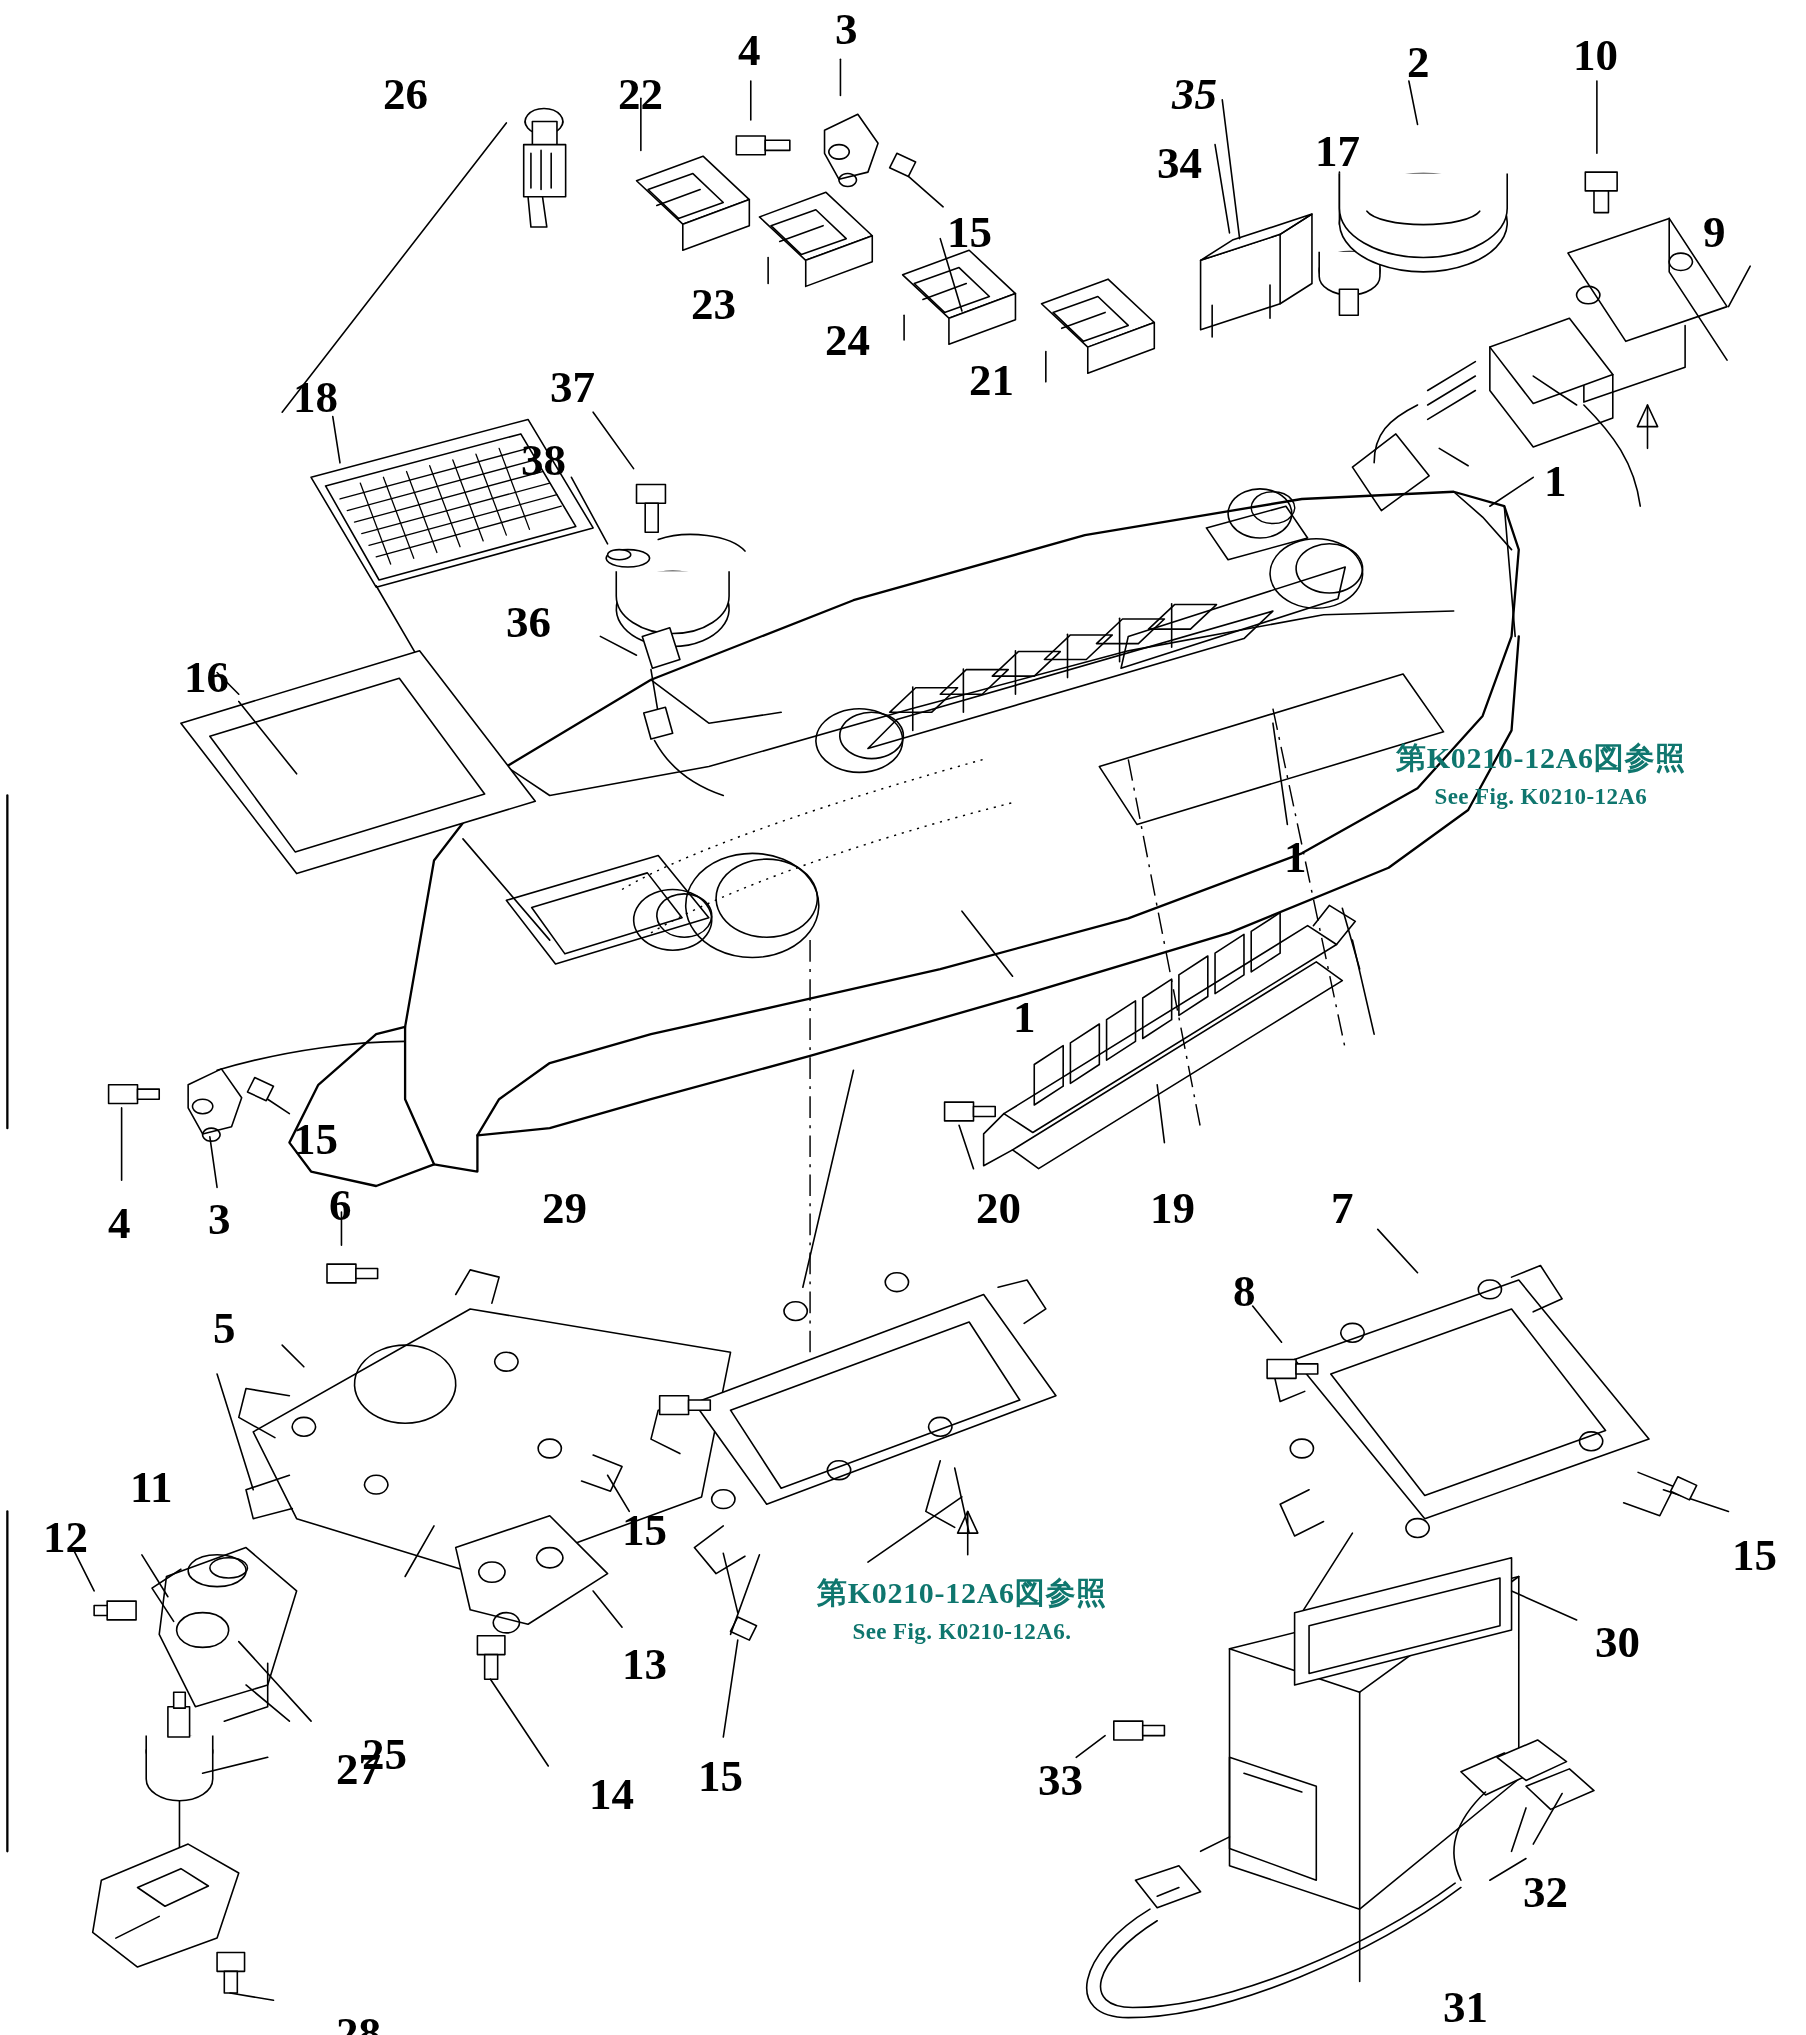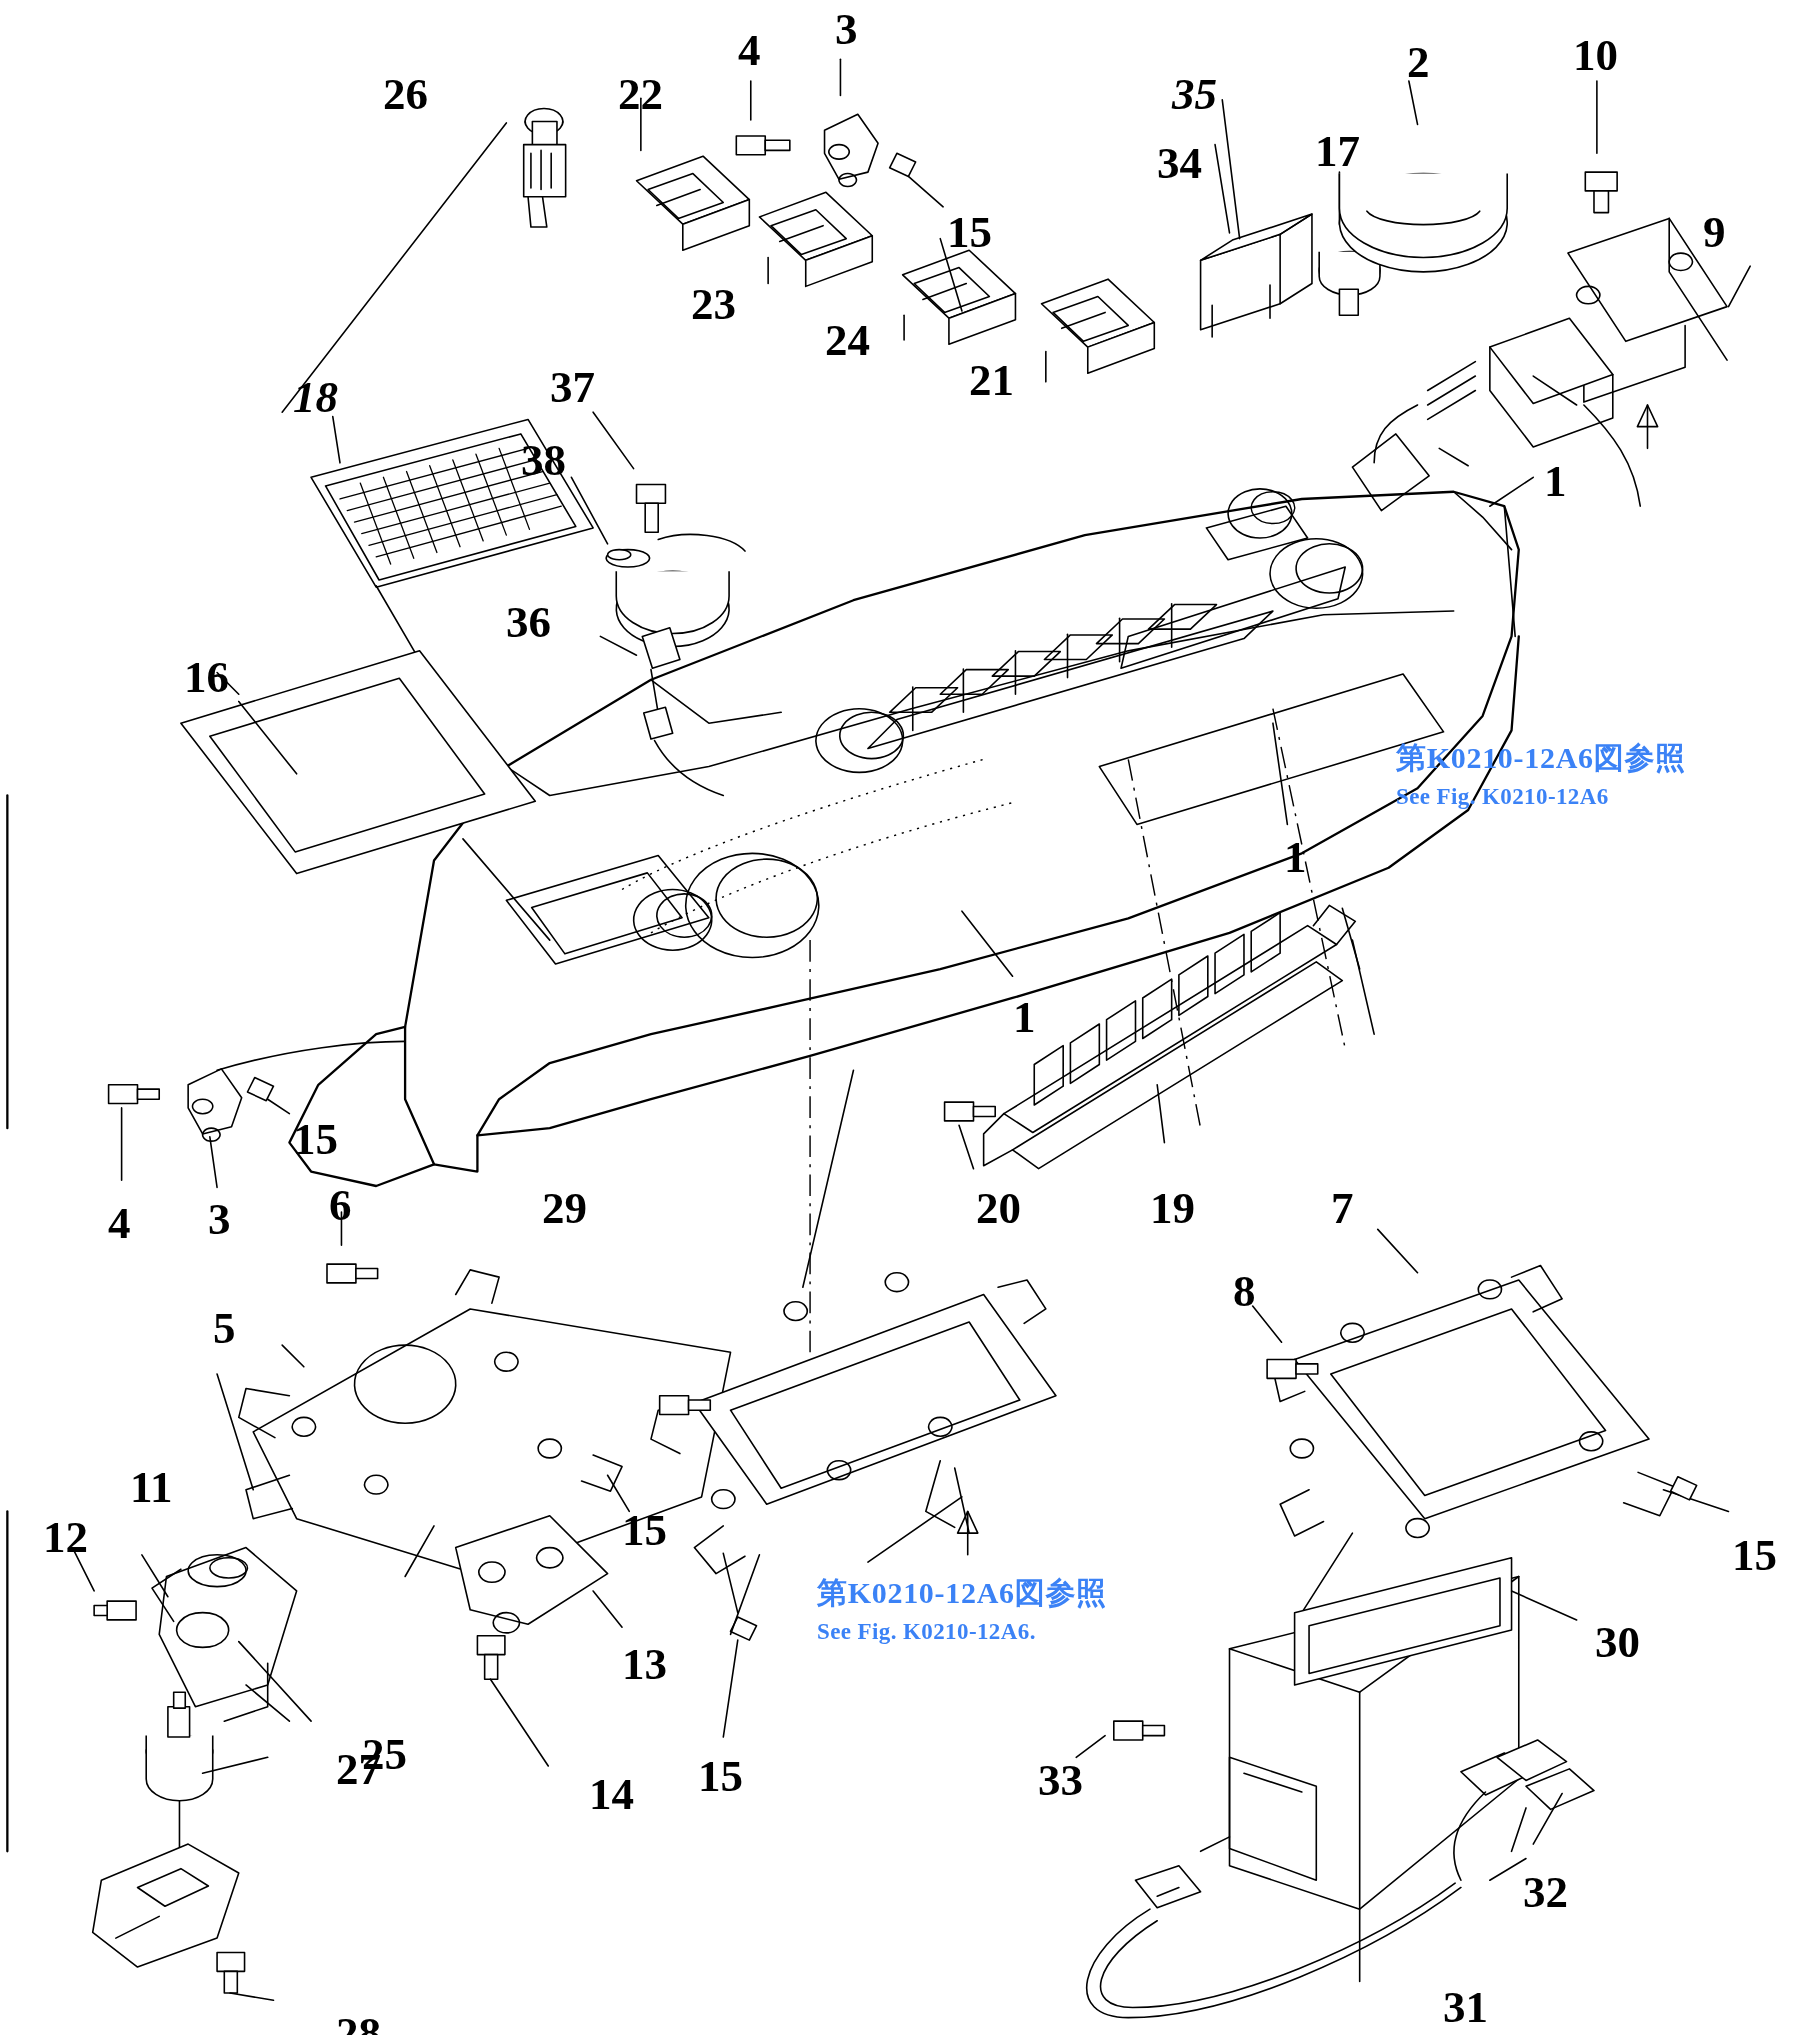--- a/index.html
+++ b/index.html
@@ -477,7 +477,7 @@
   <div class="callout" style="left:691px; top:282px;">23</div>
   <div class="callout" style="left:825px; top:318px;">24</div>
   <div class="callout" style="left:969px; top:358px;">21</div>
-  <div class="callout" style="left:293px; top:375px;font-style:italic;">18</div>
+  <div class="callout" style="left:293px; top:375px;">18</div>
   <div class="callout" style="left:550px; top:365px;">37</div>
   <div class="callout" style="left:521px; top:438px;">38</div>
   <div class="callout" style="left:506px; top:600px;">36</div>

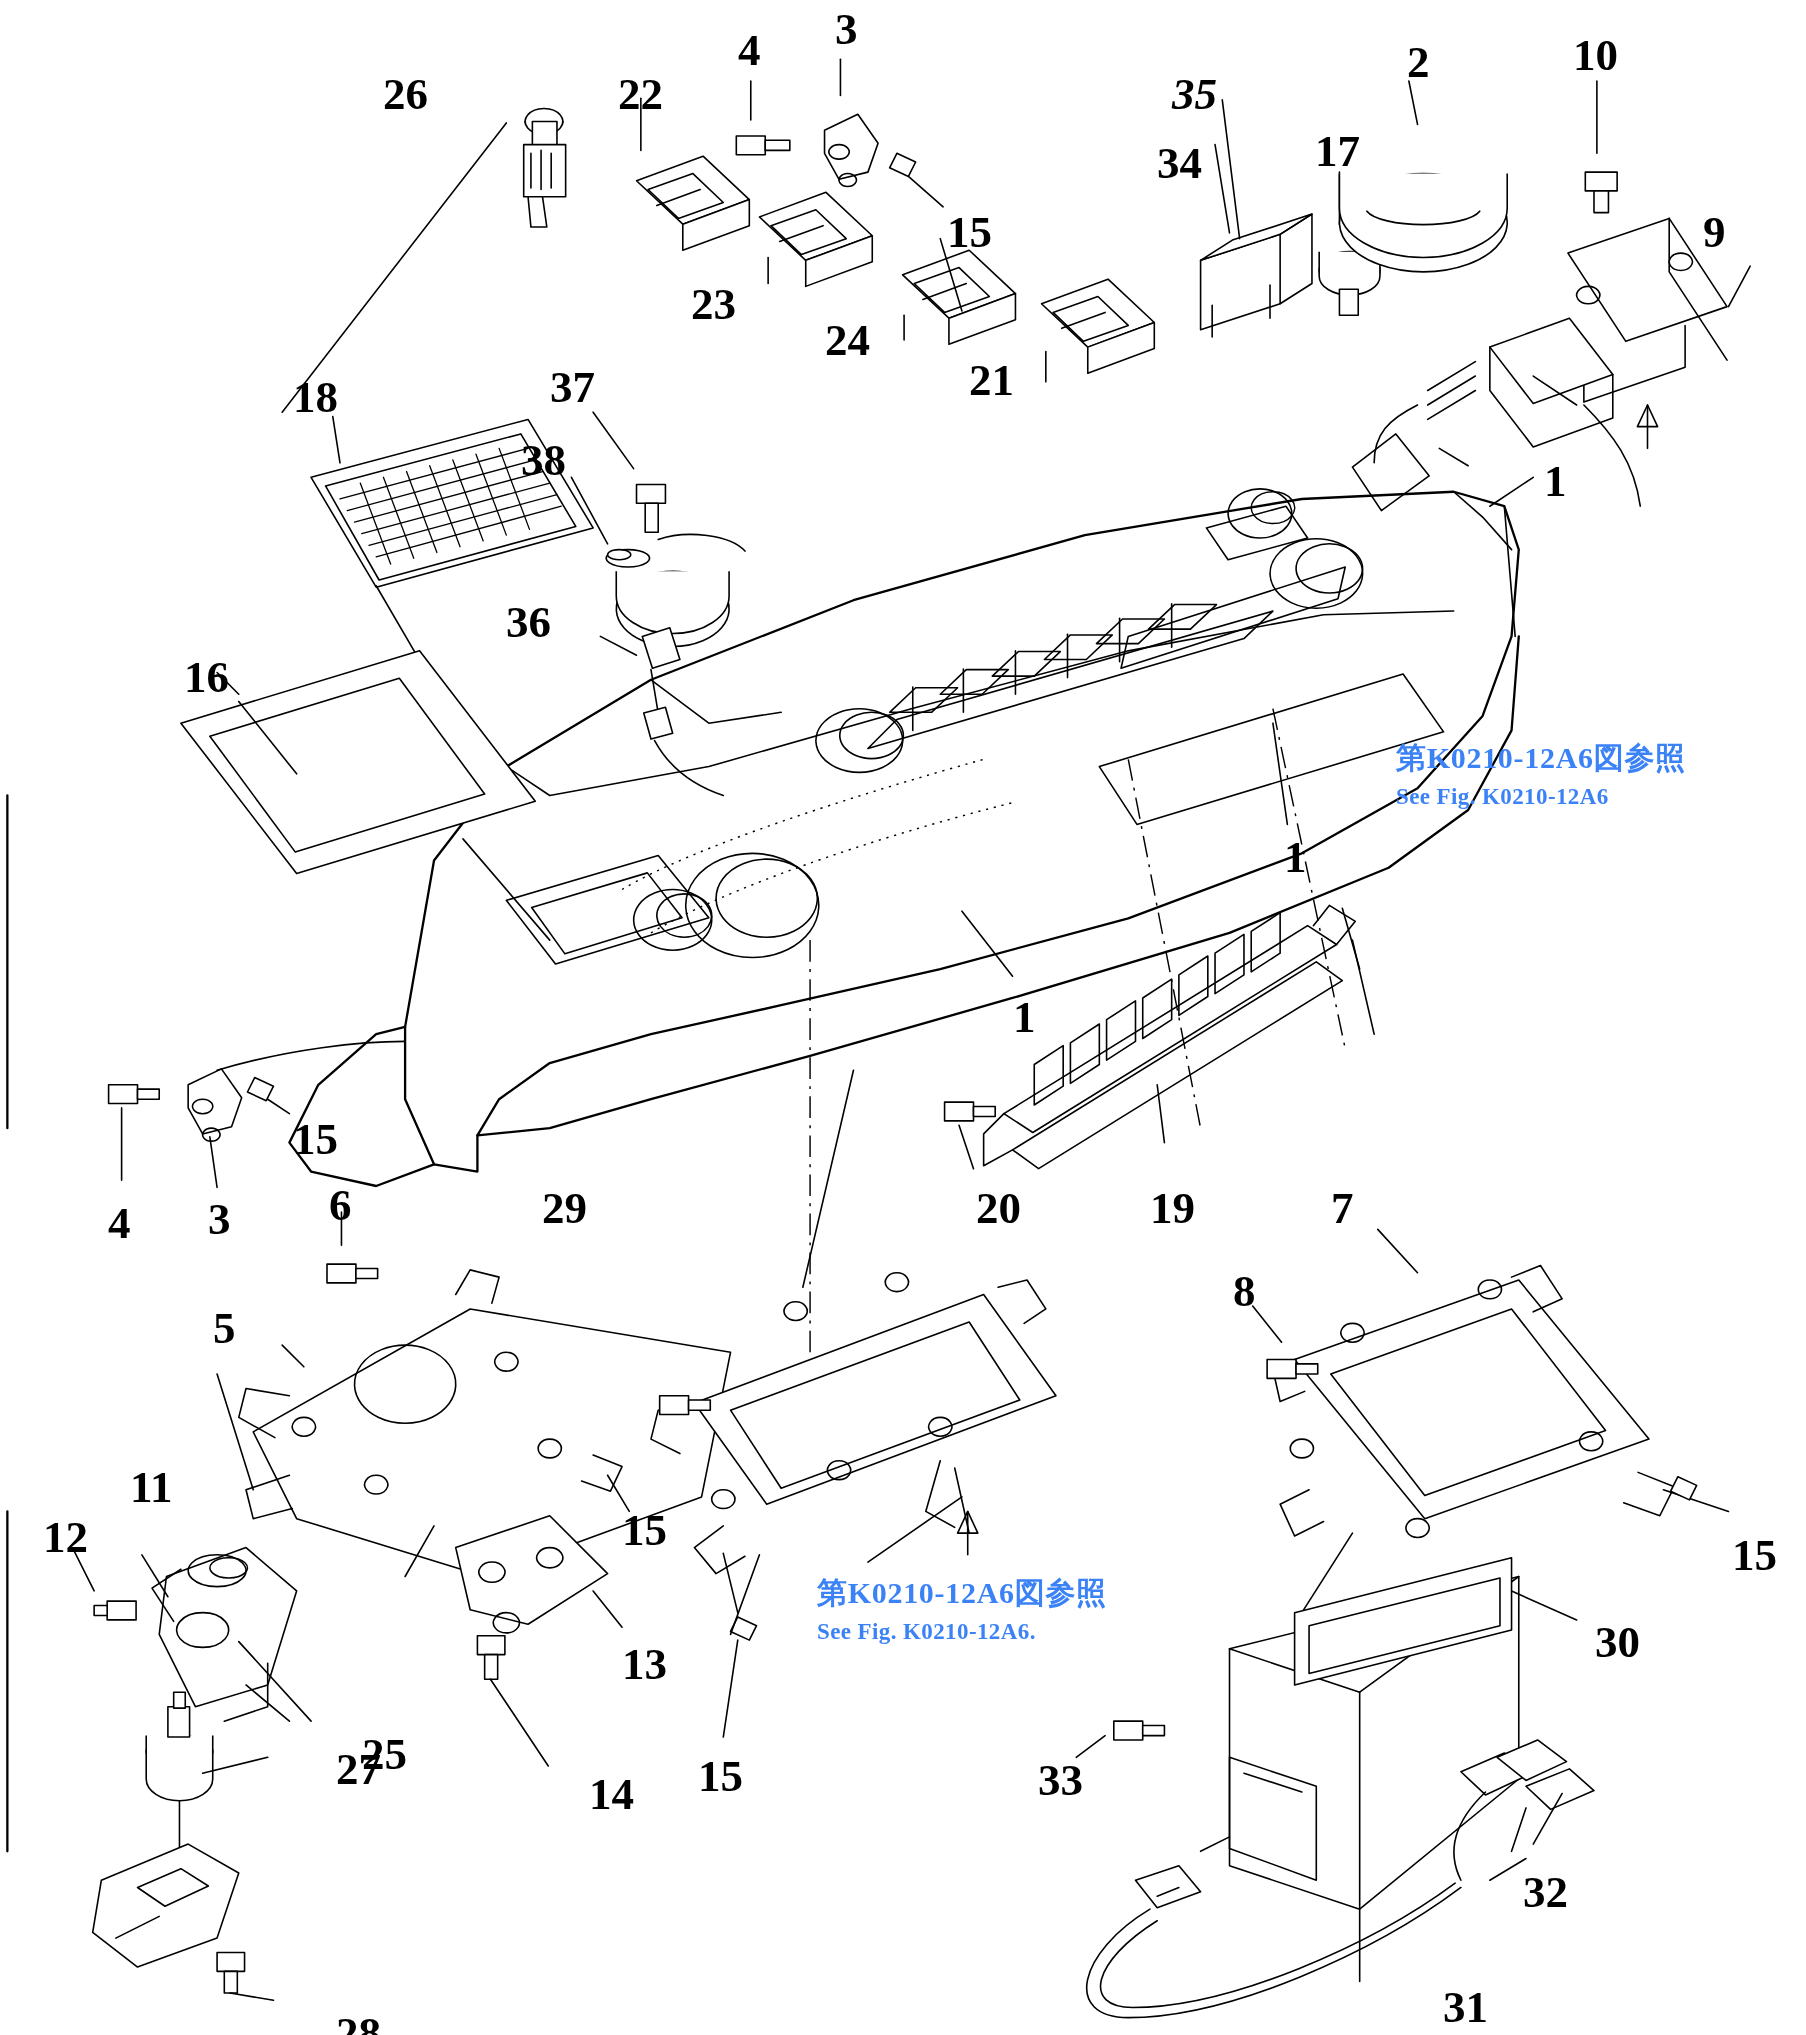--- a/index.html
+++ b/index.html
@@ -40,8 +40,9 @@
     font-weight: 700;
     font-size: 33px;
     line-height: 39px;
-    color: #3b82f6;
+    color: #0f766e;
     white-space: nowrap;
+    text-align: center;
   }
   .note .jp {
     display: block;

